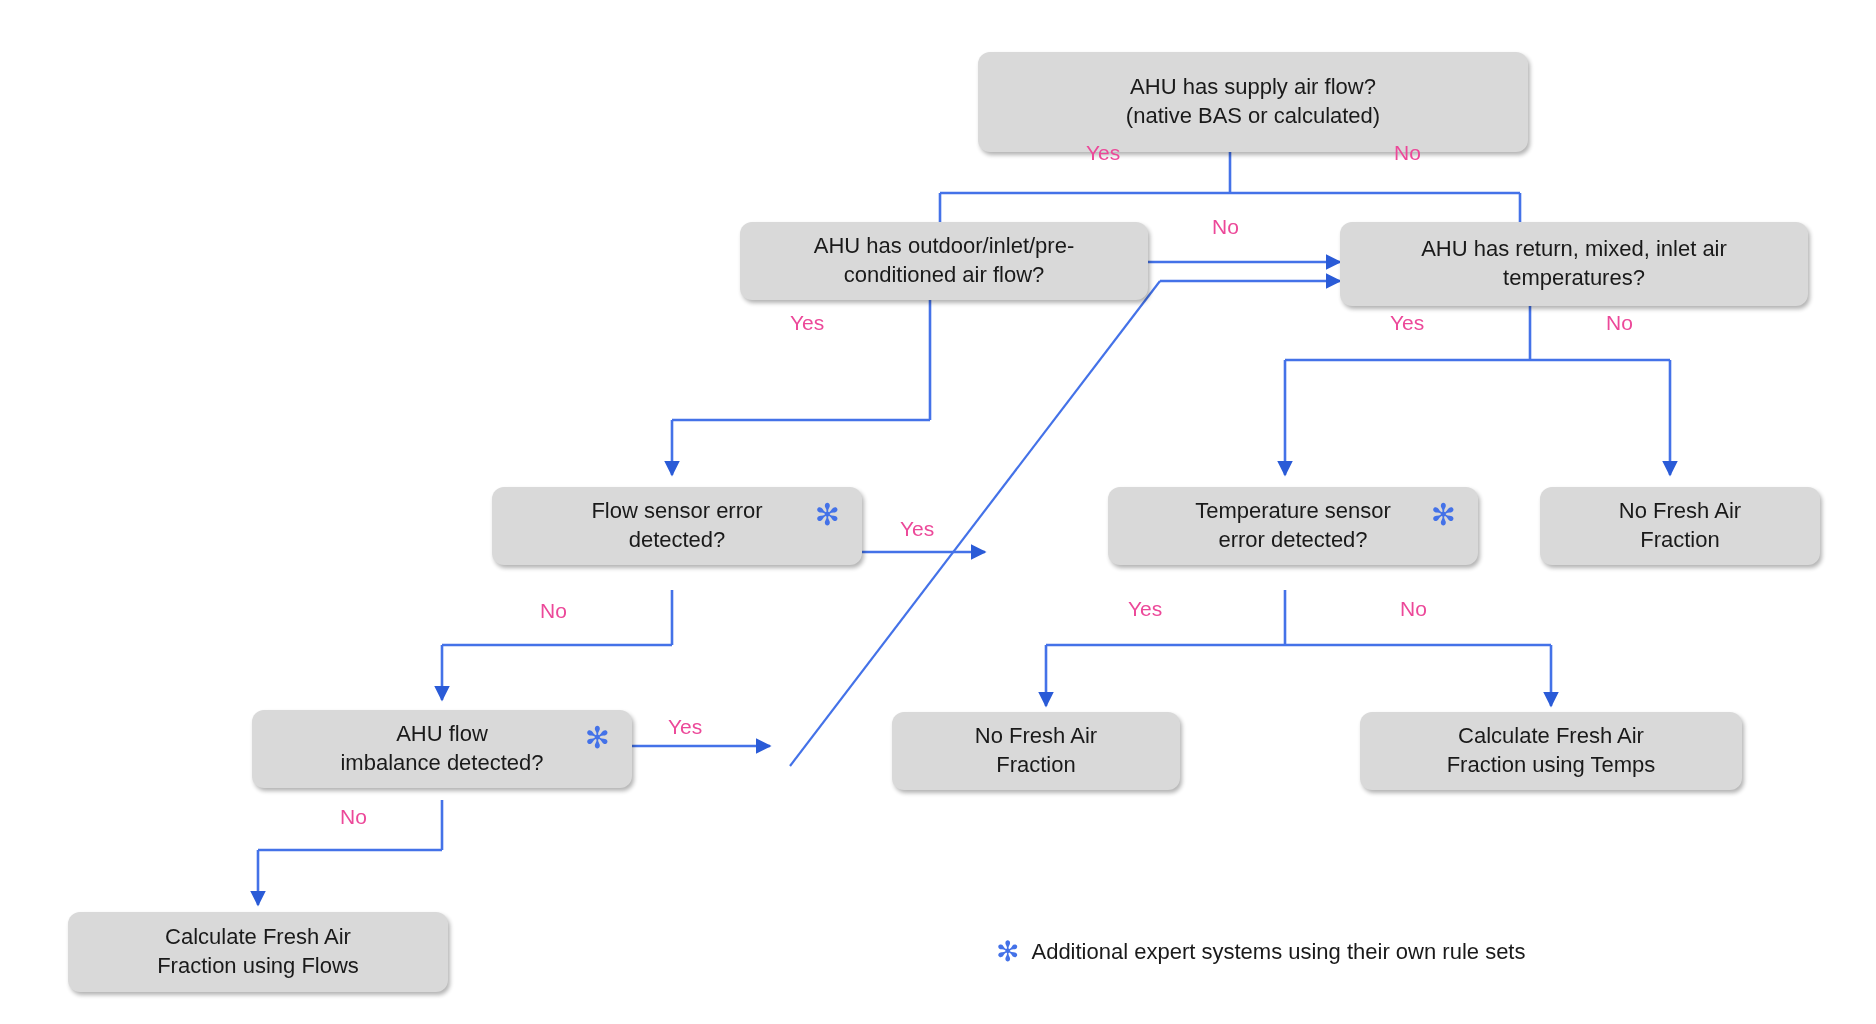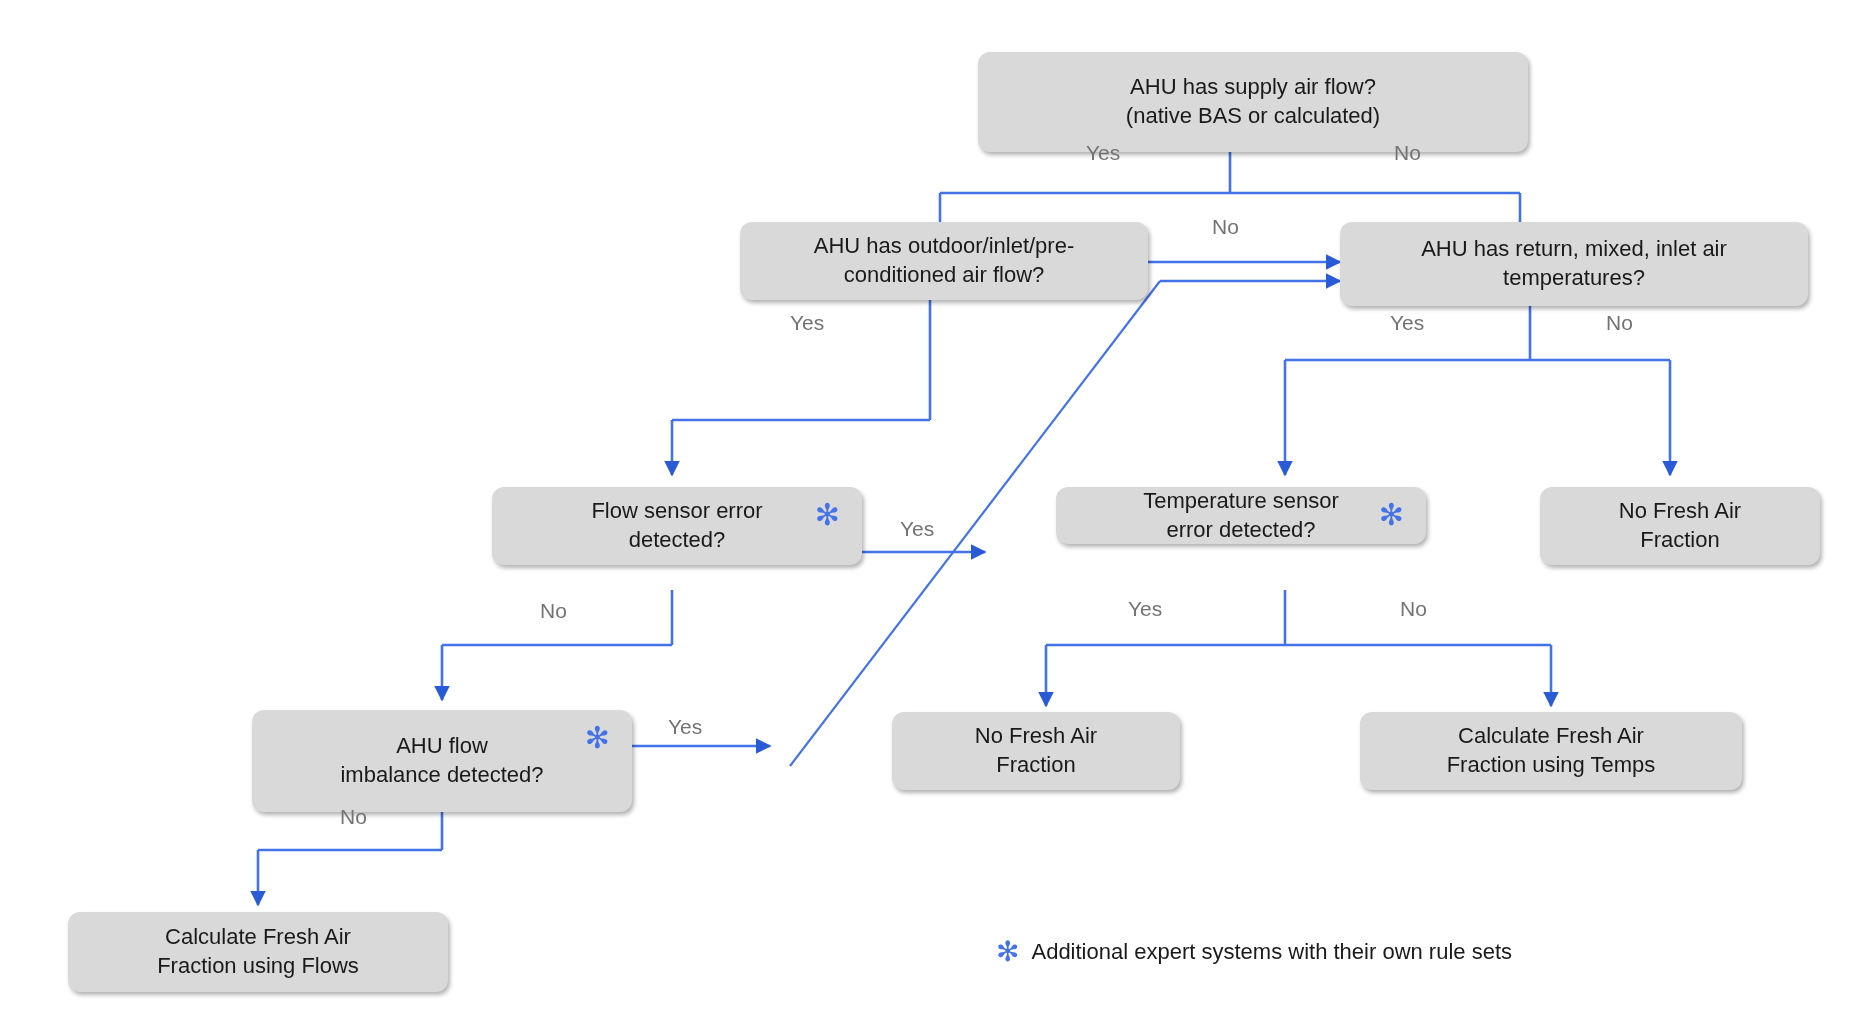--- a/index.html
+++ b/index.html
@@ -55,7 +55,7 @@
   }
   .edge-label {
     position: absolute;
-    color: #737373;
+    color: #ec4899;
     font-size: 21px;
     line-height: 1;
     z-index: 3;

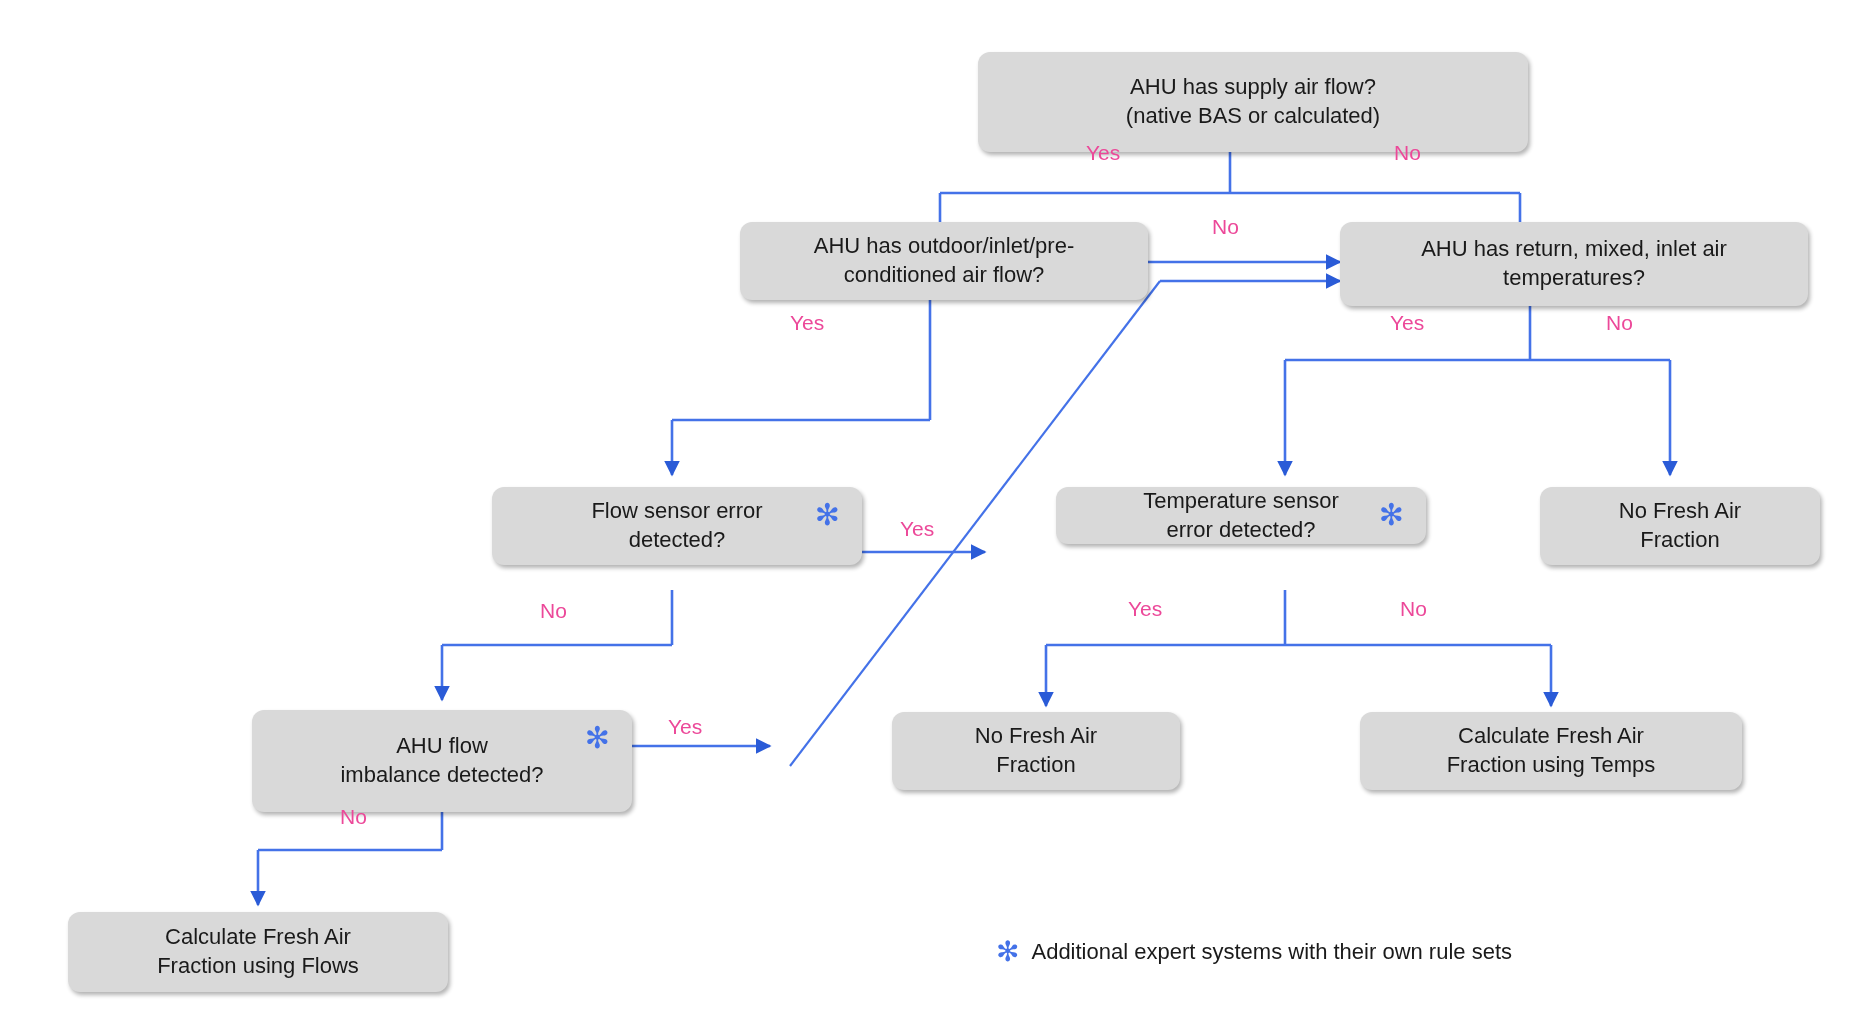--- a/index.html
+++ b/index.html
@@ -154,7 +154,7 @@
     <span class="star" style="right:22px; top:13px;">✻</span>
   </div>
 
-  <div class="node" style="left:1056px; top:487px; width:370px; height:57px;">
+  <div class="node" style="left:1108px; top:487px; width:370px; height:78px;">
     <span class="node-text">Temperature sensor
 error detected?</span>
     <span class="star" style="right:22px; top:13px;">✻</span>

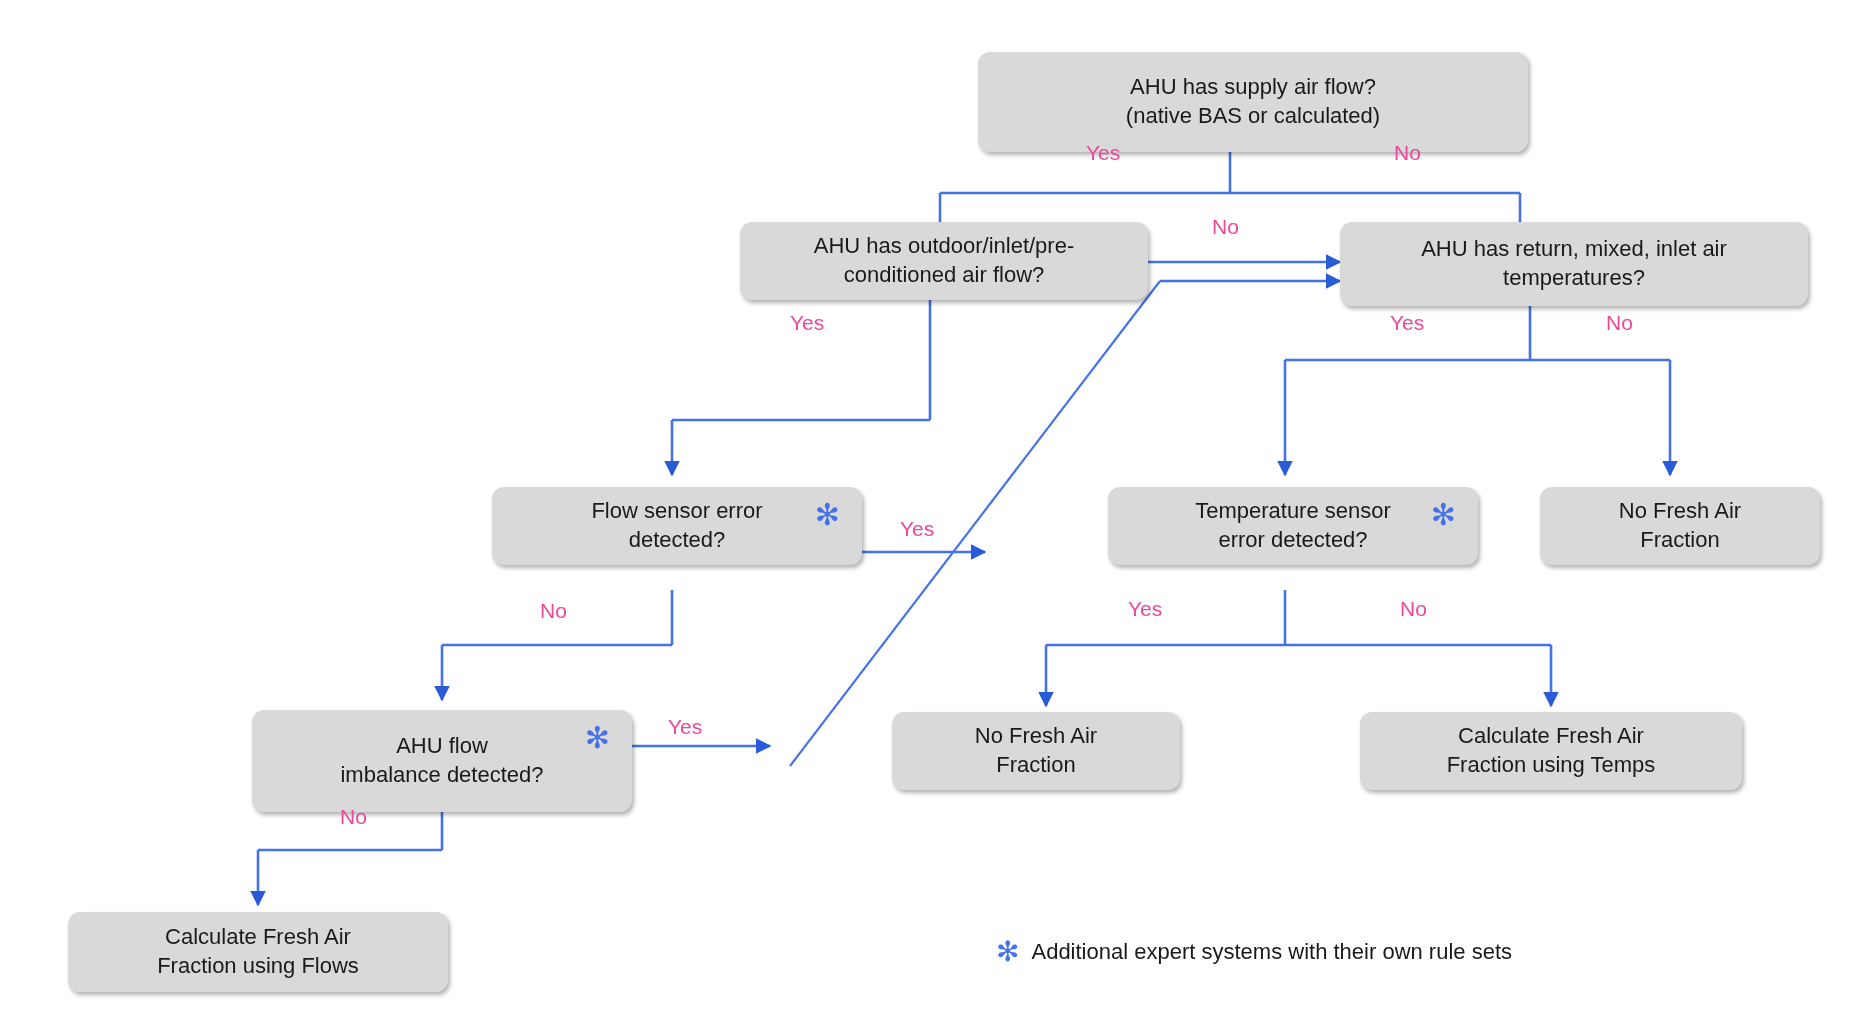--- a/index.html
+++ b/index.html
@@ -165,7 +165,7 @@
 Fraction</span>
   </div>
 
-  <div class="node" style="left:252px; top:710px; width:380px; height:102px;">
+  <div class="node" style="left:252px; top:710px; width:380px; height:78px;">
     <span class="node-text">AHU flow
 imbalance detected?</span>
     <span class="star" style="right:22px; top:13px;">✻</span>

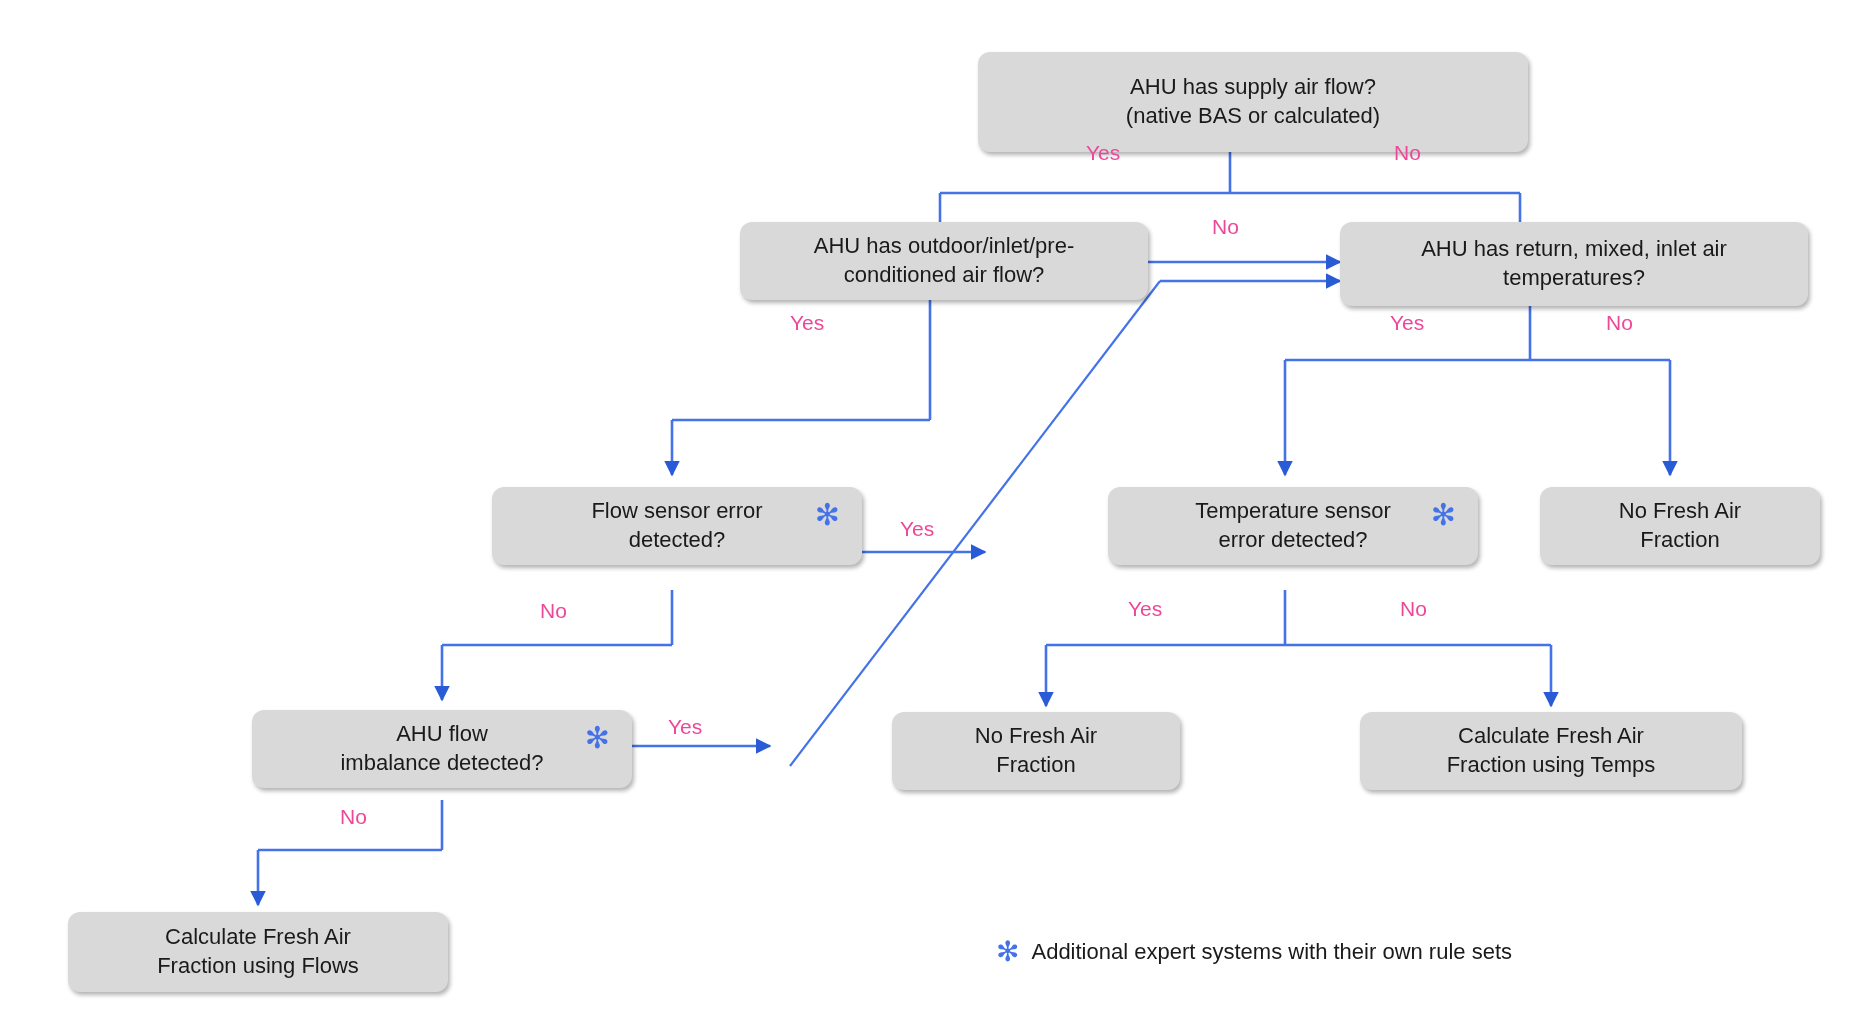--- a/index.html
+++ b/index.html
@@ -207,7 +207,7 @@
 
   <div class="footnote" style="left:996px; top:938px;">
     <span class="star-mark">✻</span>
-    <span>Additional expert systems with their own rule sets</span>
+    <span>Additional expert systems using their own rule sets</span>
   </div>
 
 </div>

